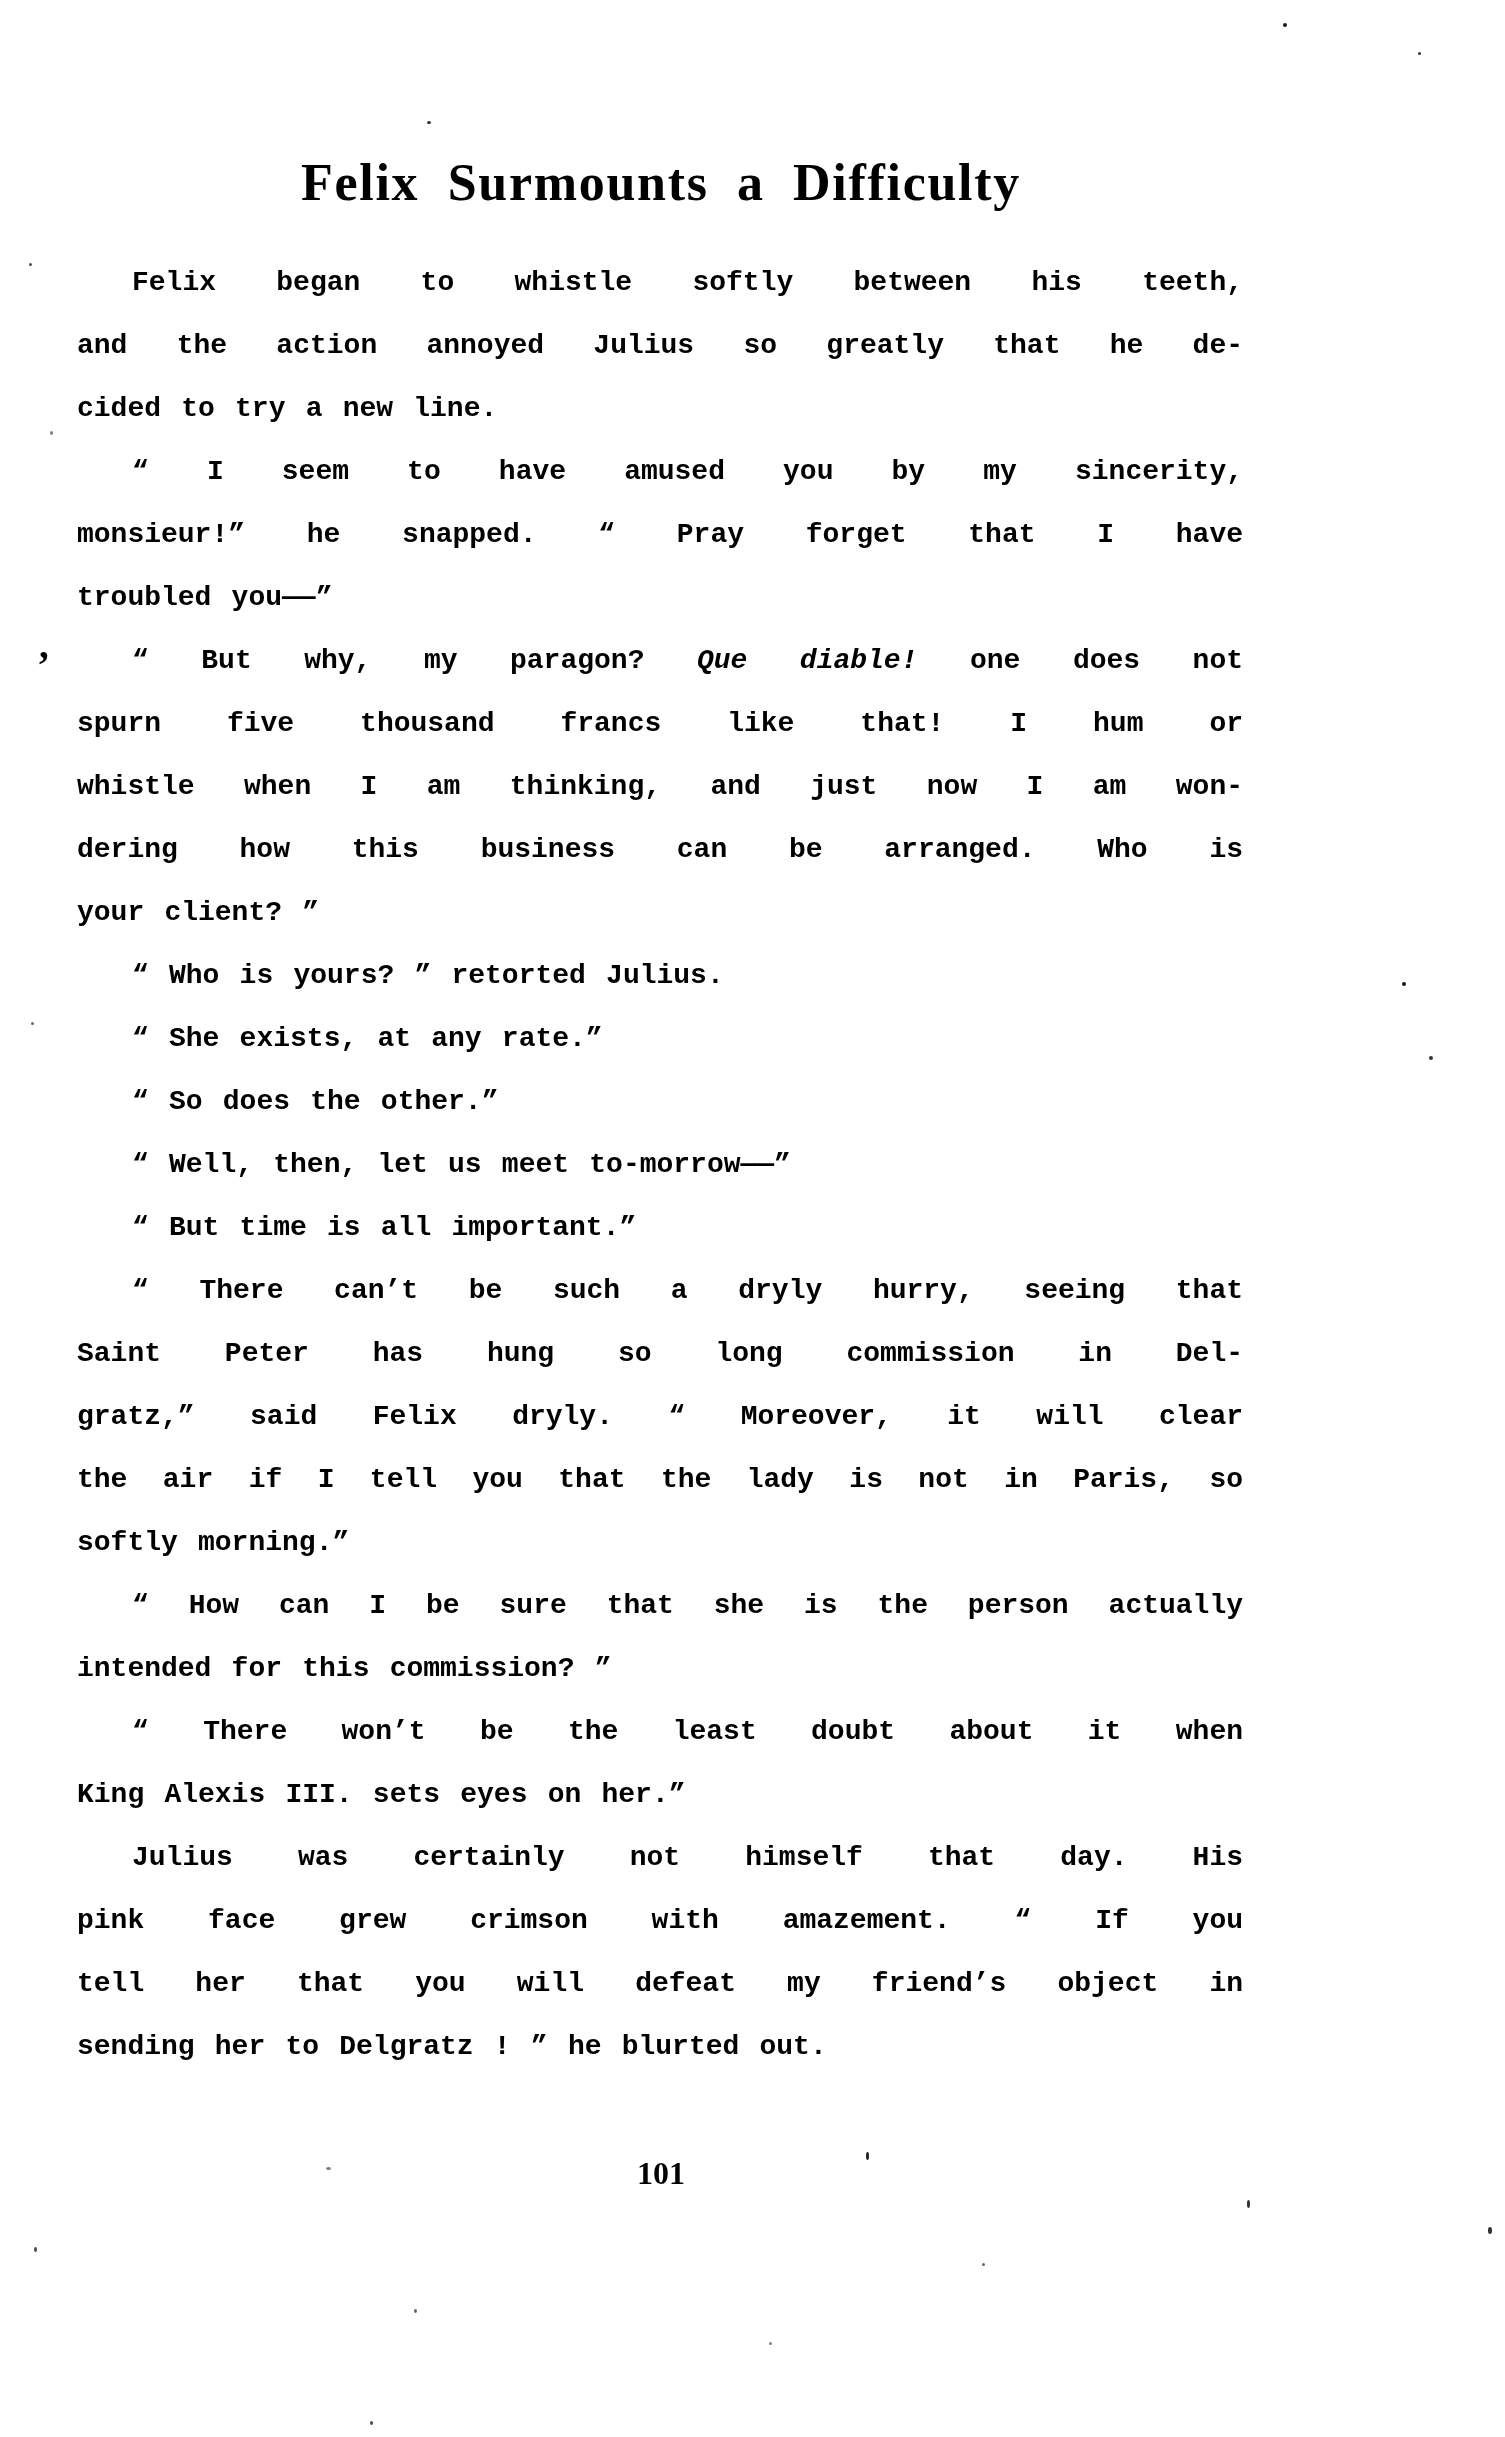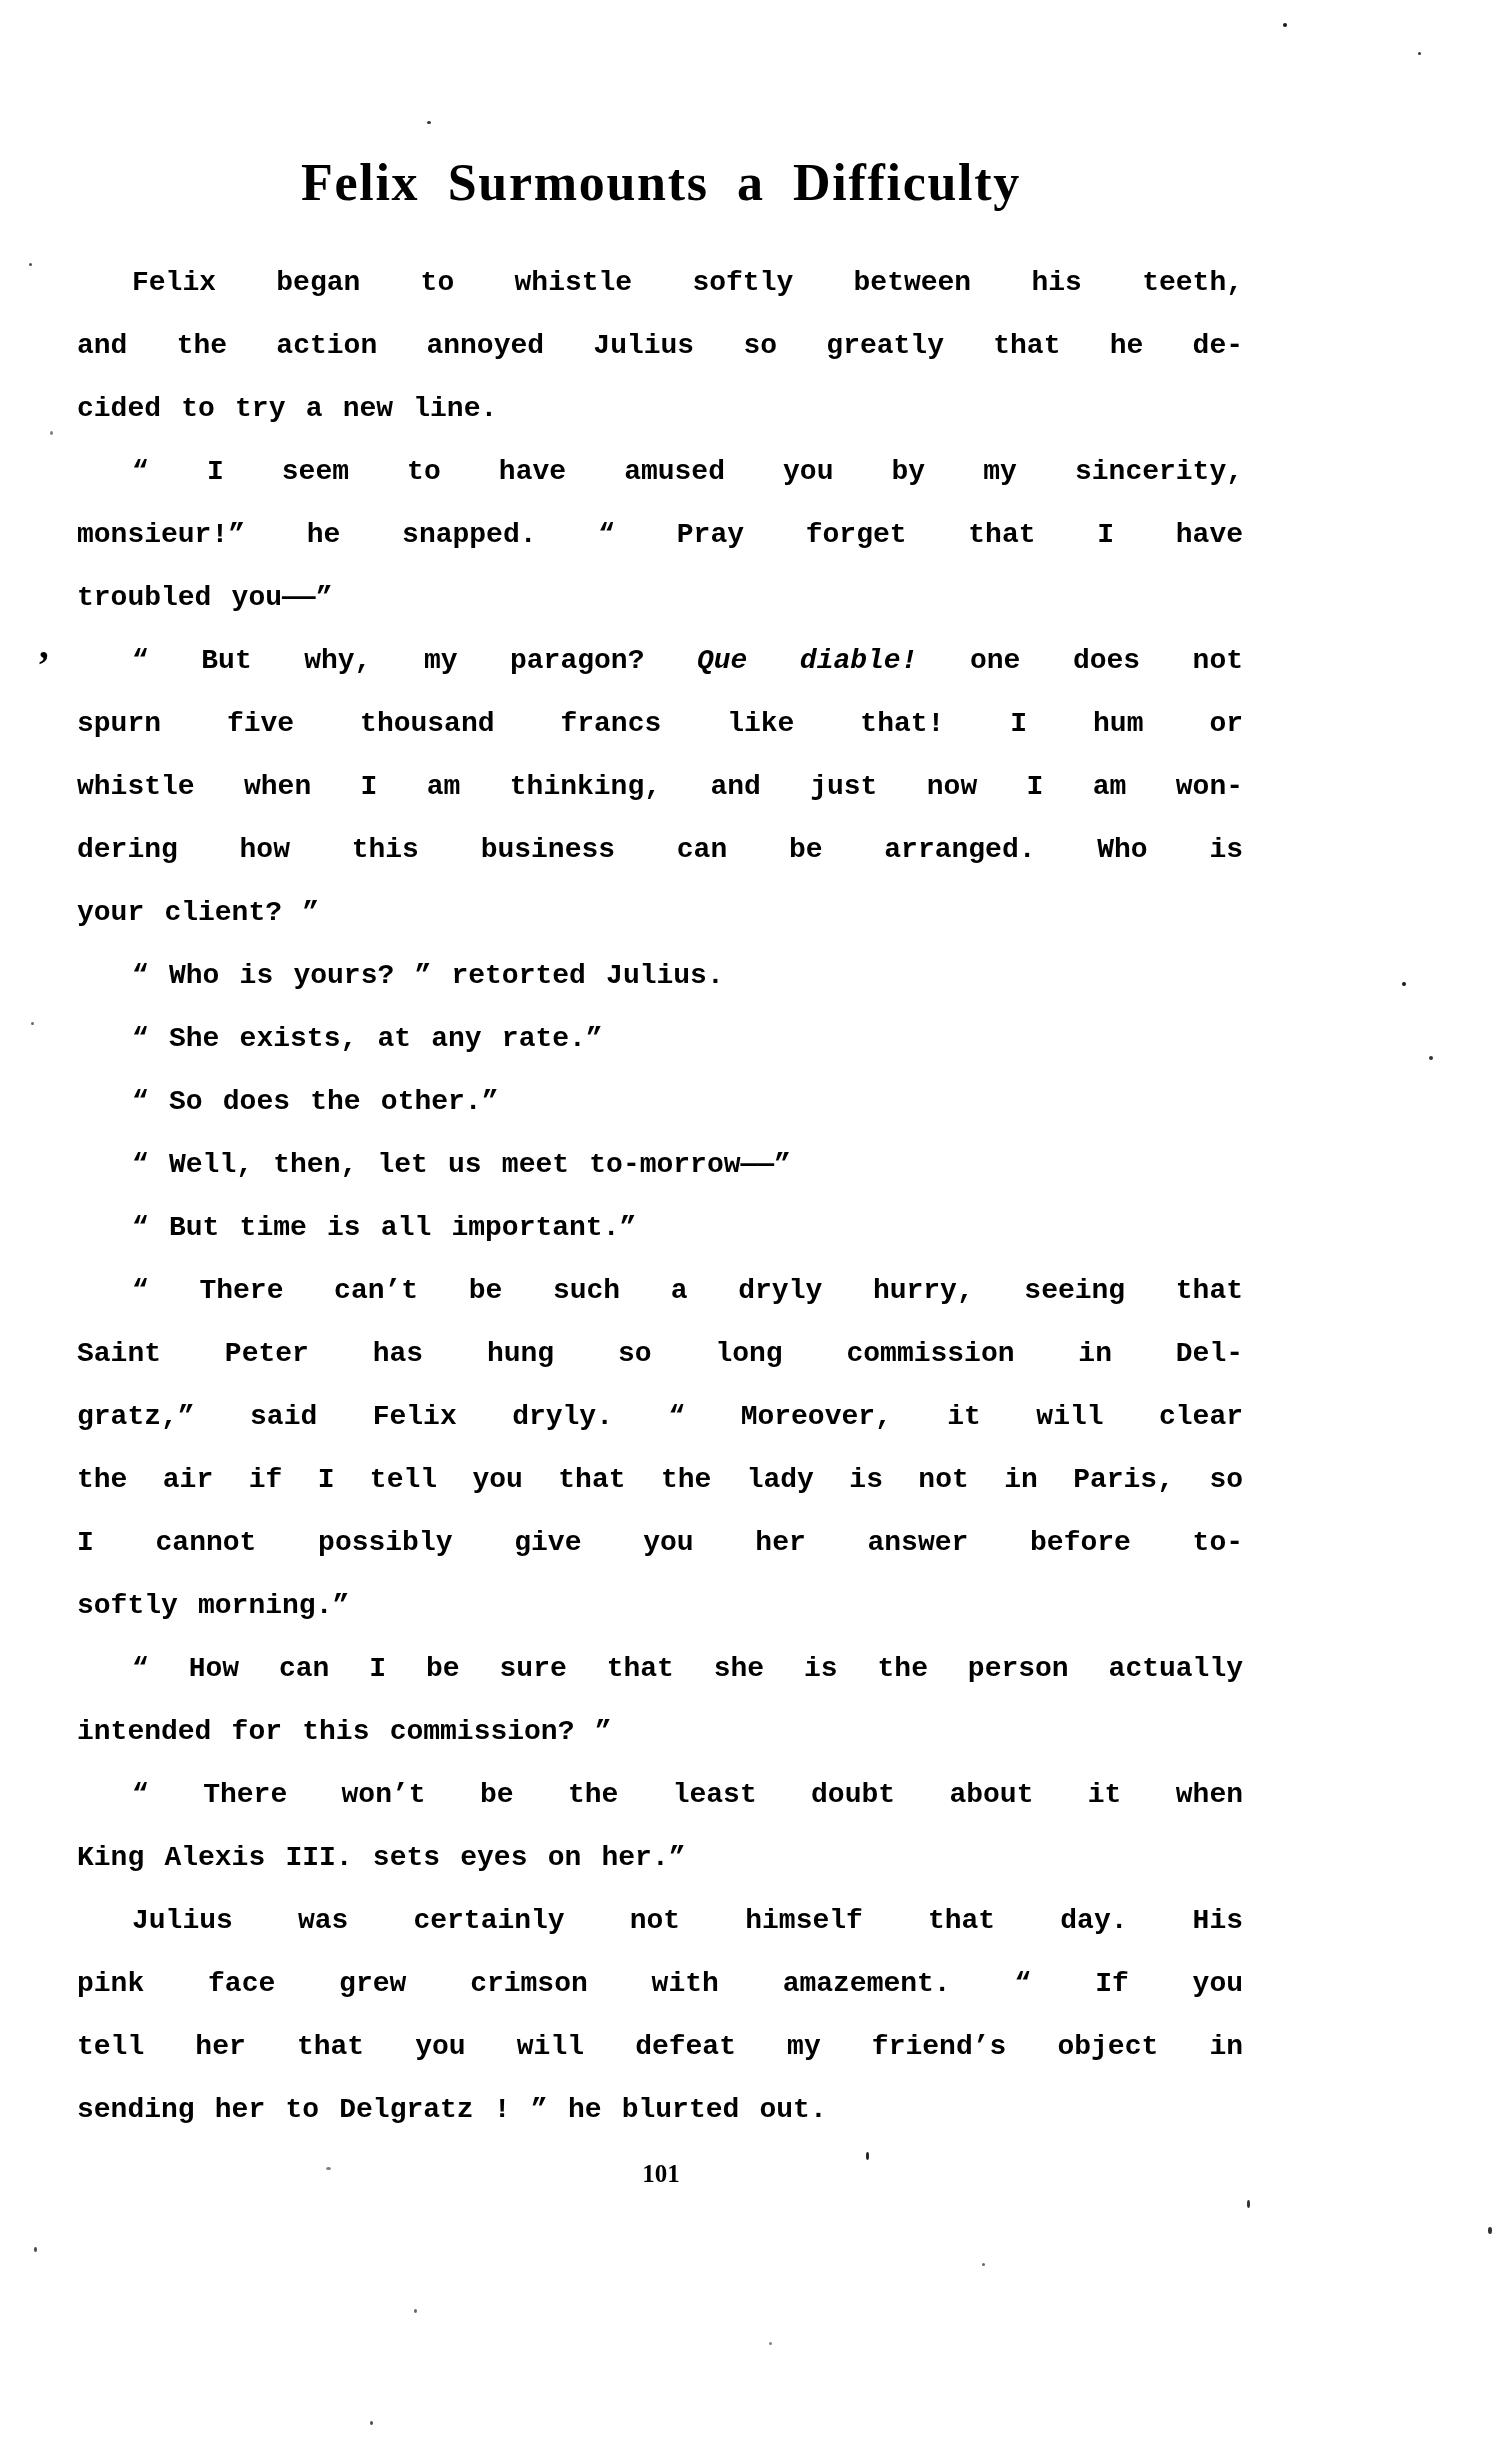--- a/index.html
+++ b/index.html
@@ -101,7 +101,6 @@
     <div class="line j">Saint Peter has hung so long commission in Del-</div>
     <div class="line j">gratz,” said Felix dryly.  “ Moreover, it will clear</div>
     <div class="line j">the air if I tell you that the lady is not in Paris, so</div>
-    <div class="line j">I cannot possibly give you her answer before to-</div>
     <div class="line last">softly morning.”</div>
 
     <div class="line j ind">“ How can I be sure that she is the person actually</div>

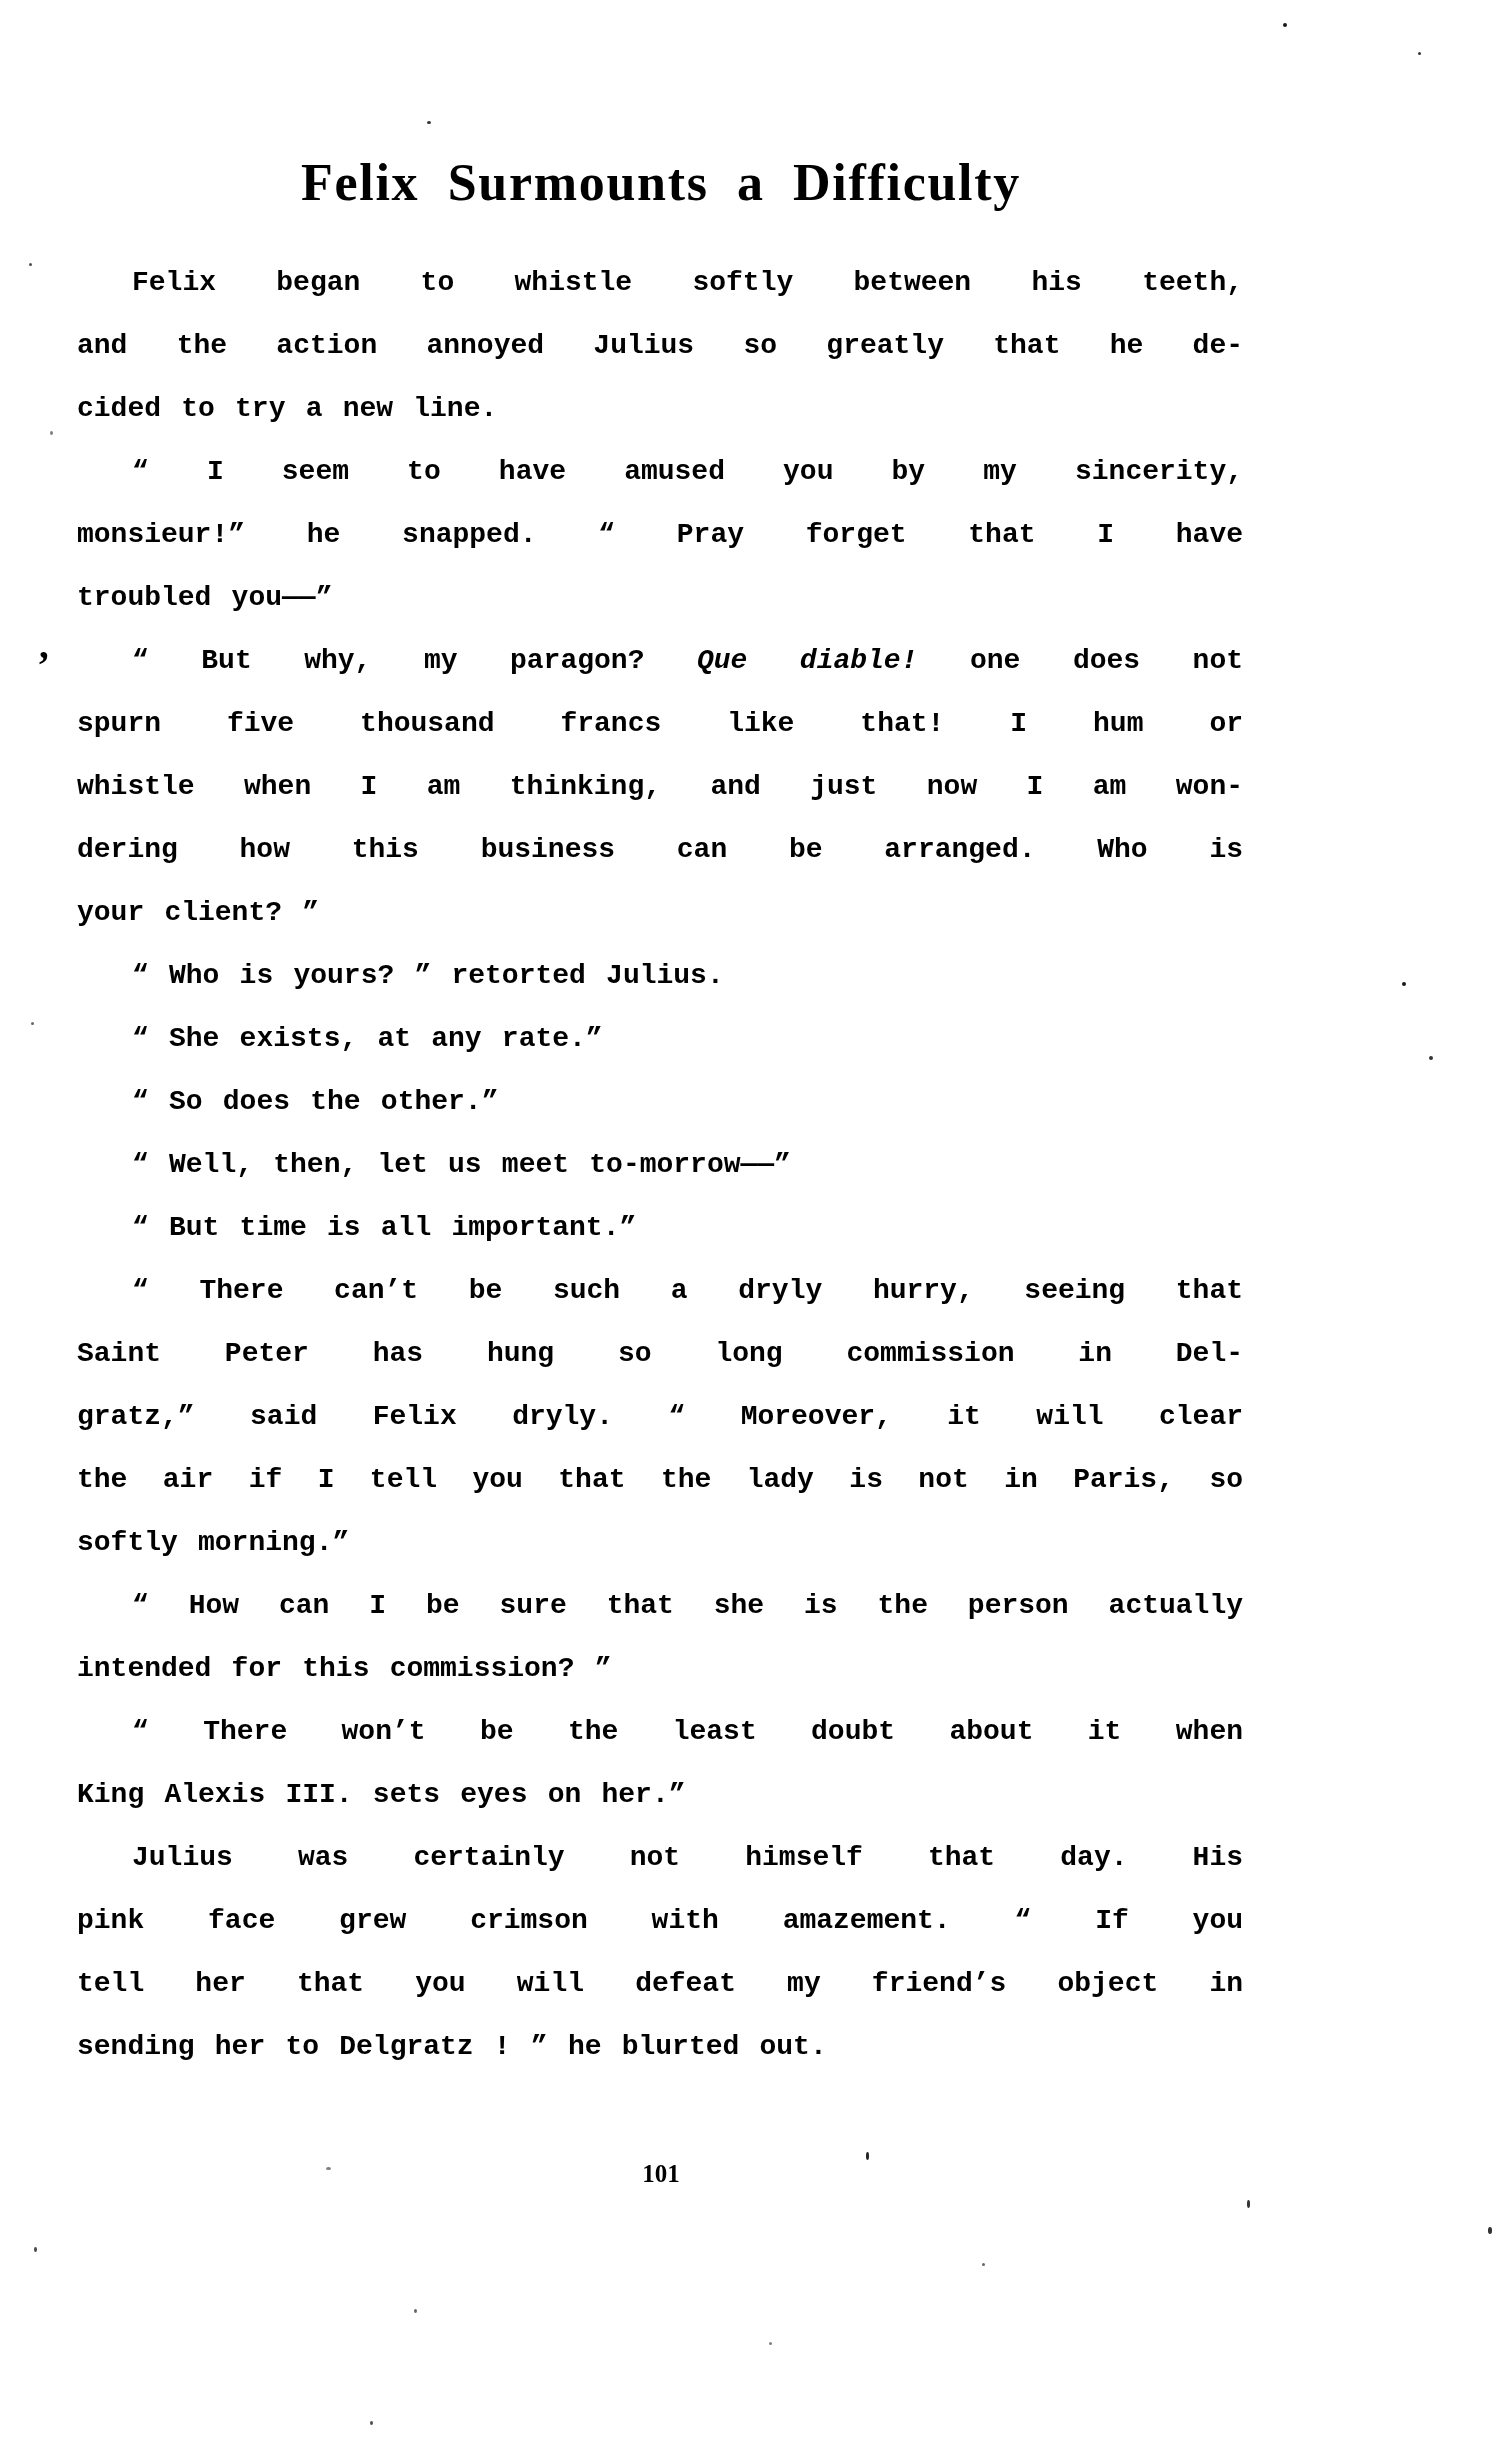--- a/index.html
+++ b/index.html
@@ -47,7 +47,7 @@
     left: 77px; width: 1168px; top: 2142px;
     height: 63px; line-height: 63px;
     text-align: center;
-    font-size: 25px;
+    font-size: 32px;
     font-weight: bold;
   }
 

